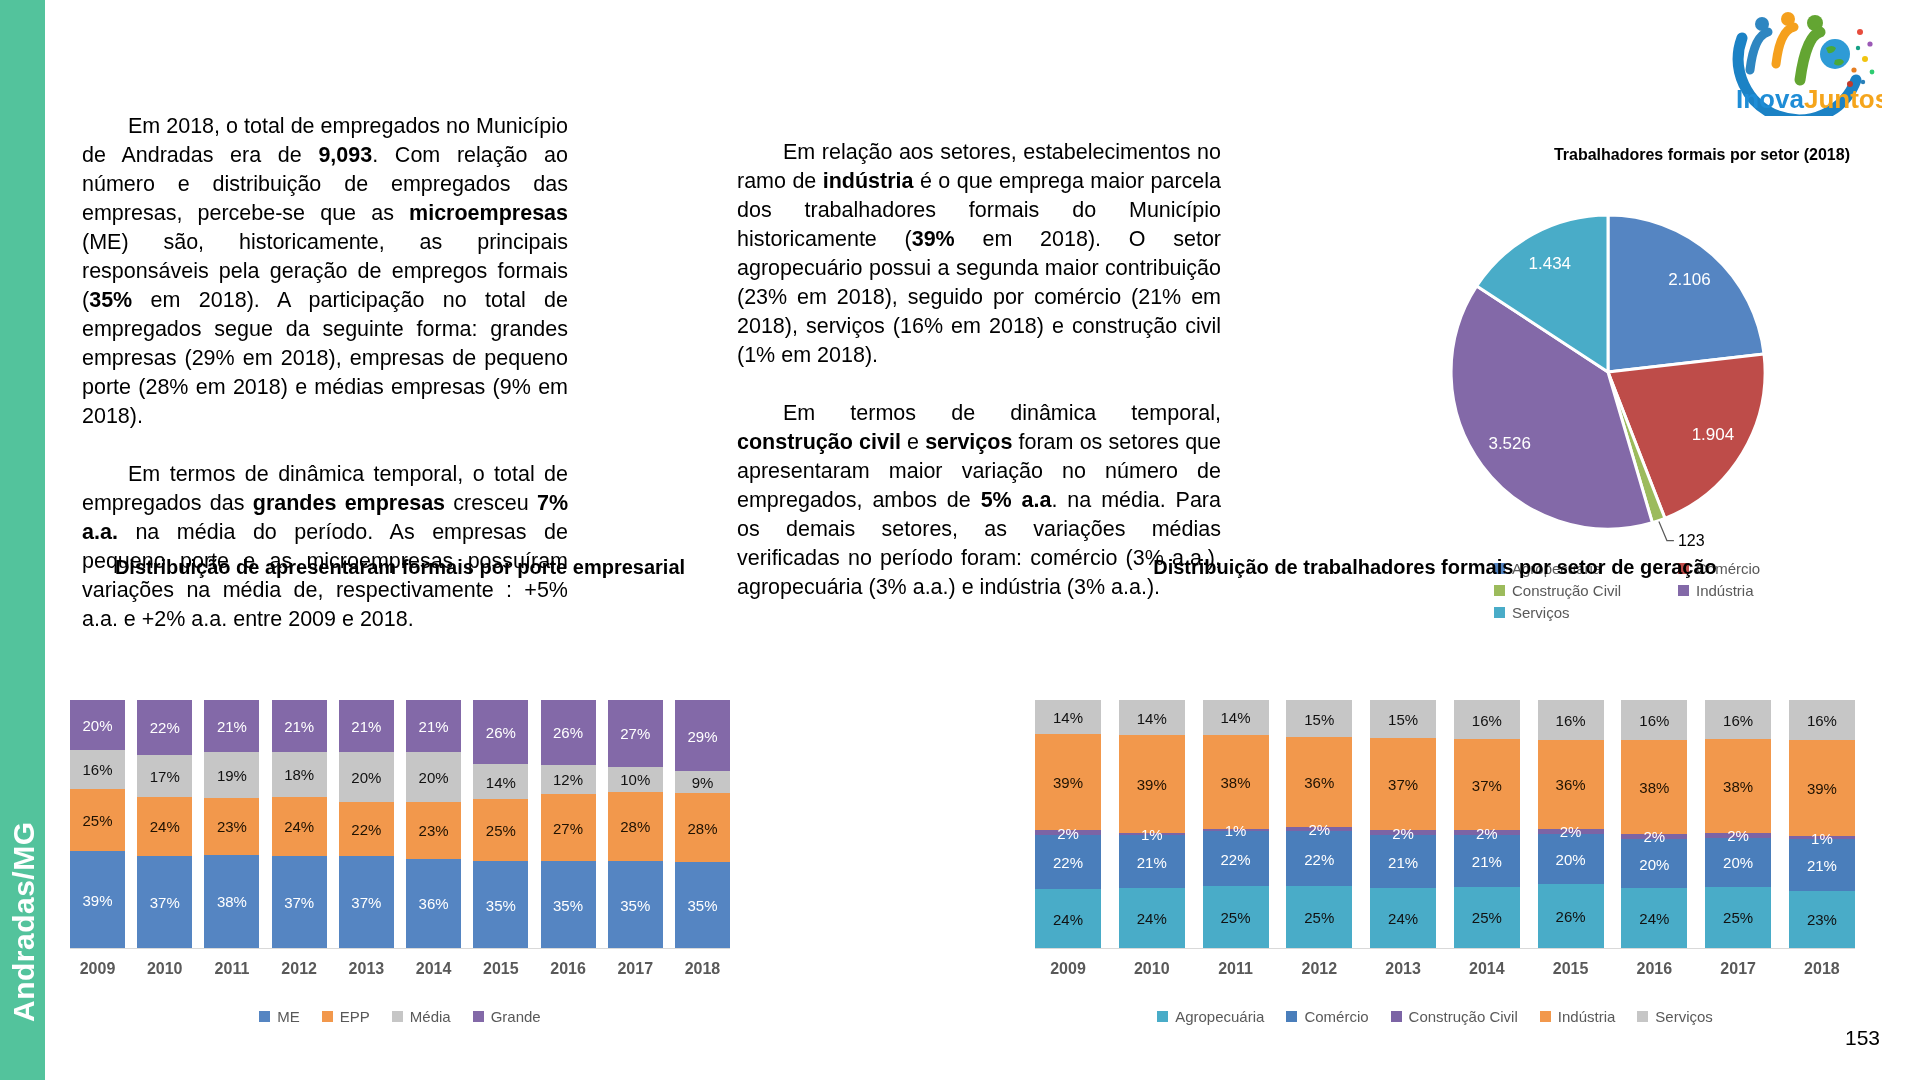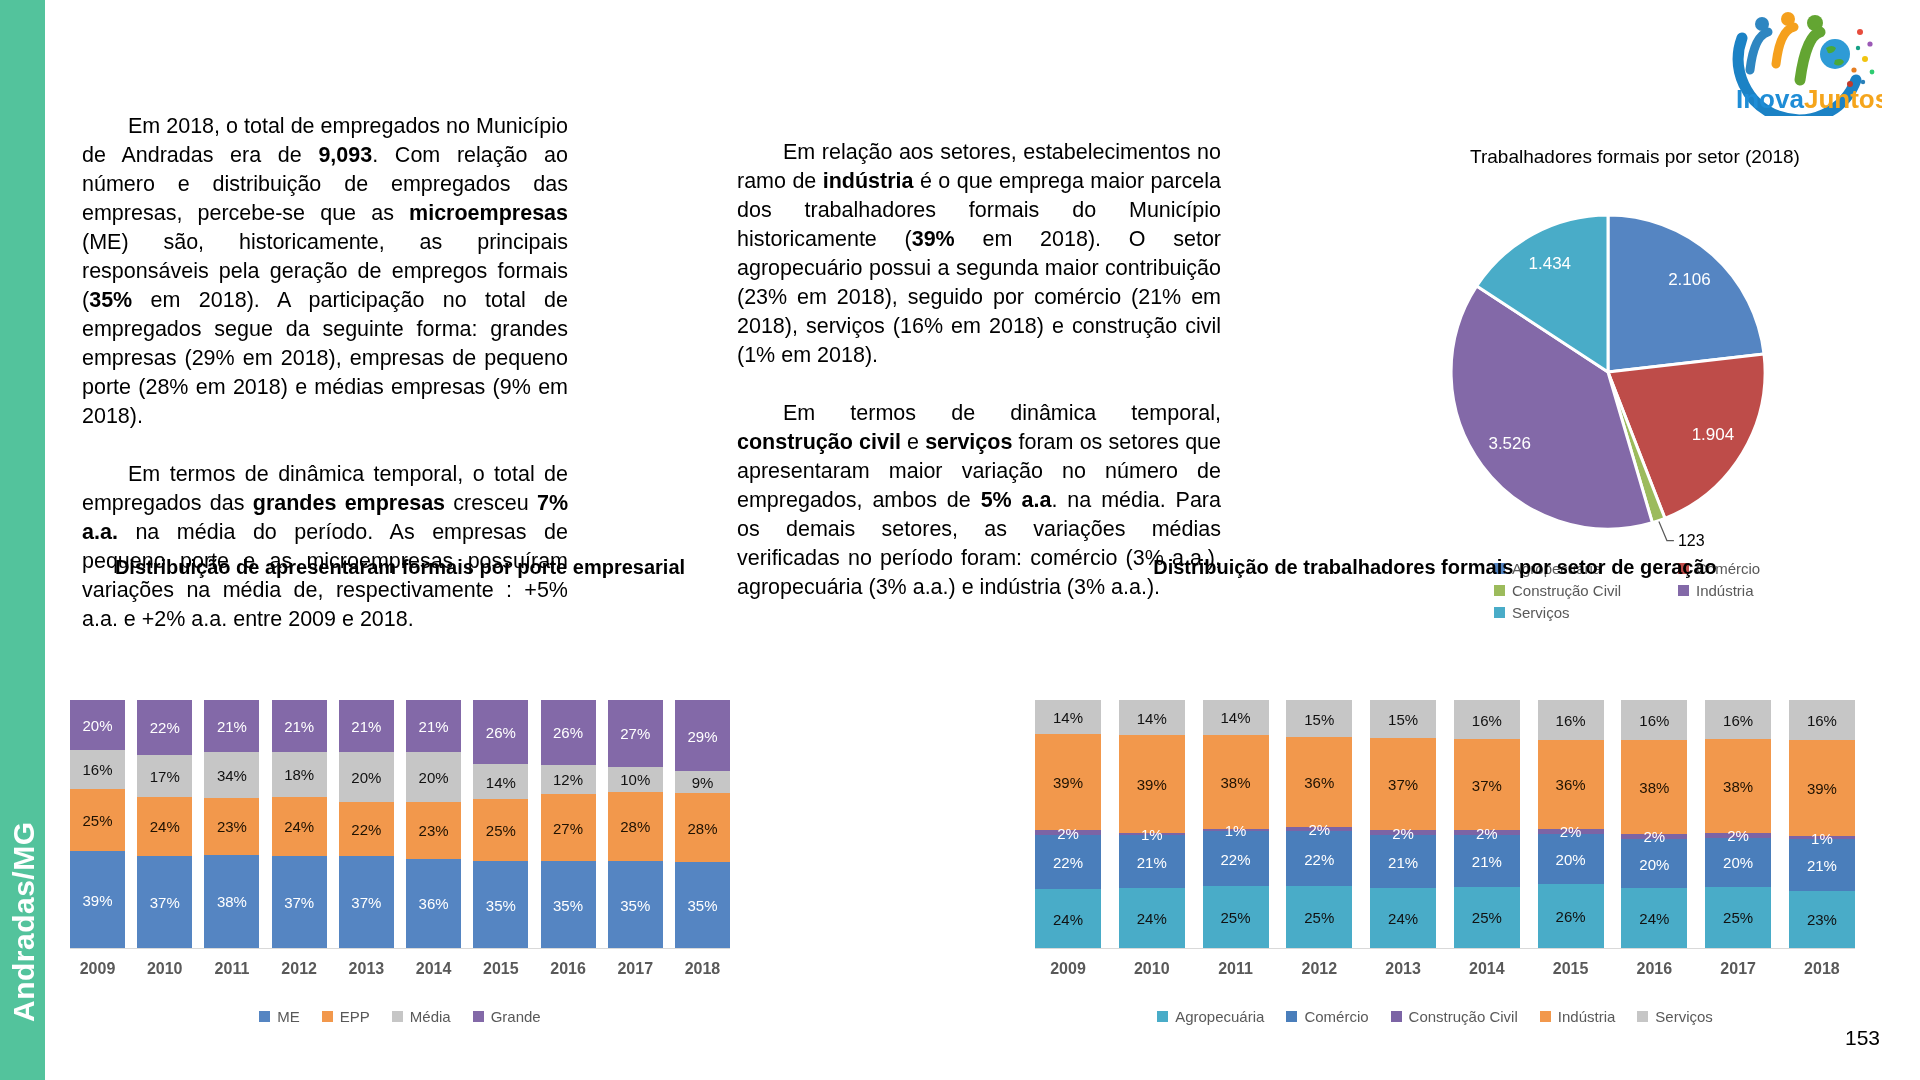--- a/index.html
+++ b/index.html
@@ -19,8 +19,8 @@
   .col2{left:737px;top:138px;width:484px;}
 
   
-  .pie-title{position:absolute;left:1420px;top:146px;width:430px;text-align:center;
-        font-size:19px;font-weight:normal;}
+  .pie-title{position:absolute;left:1420px;top:146px;width:430px;text-align:right;
+        font-size:16px;font-weight:bold;}
   .pie-svg{position:absolute;left:1438px;top:203px;}
   .pie-legend{position:absolute;left:1494px;top:560px;display:grid;
         grid-template-columns:184px 156px;row-gap:5px;}

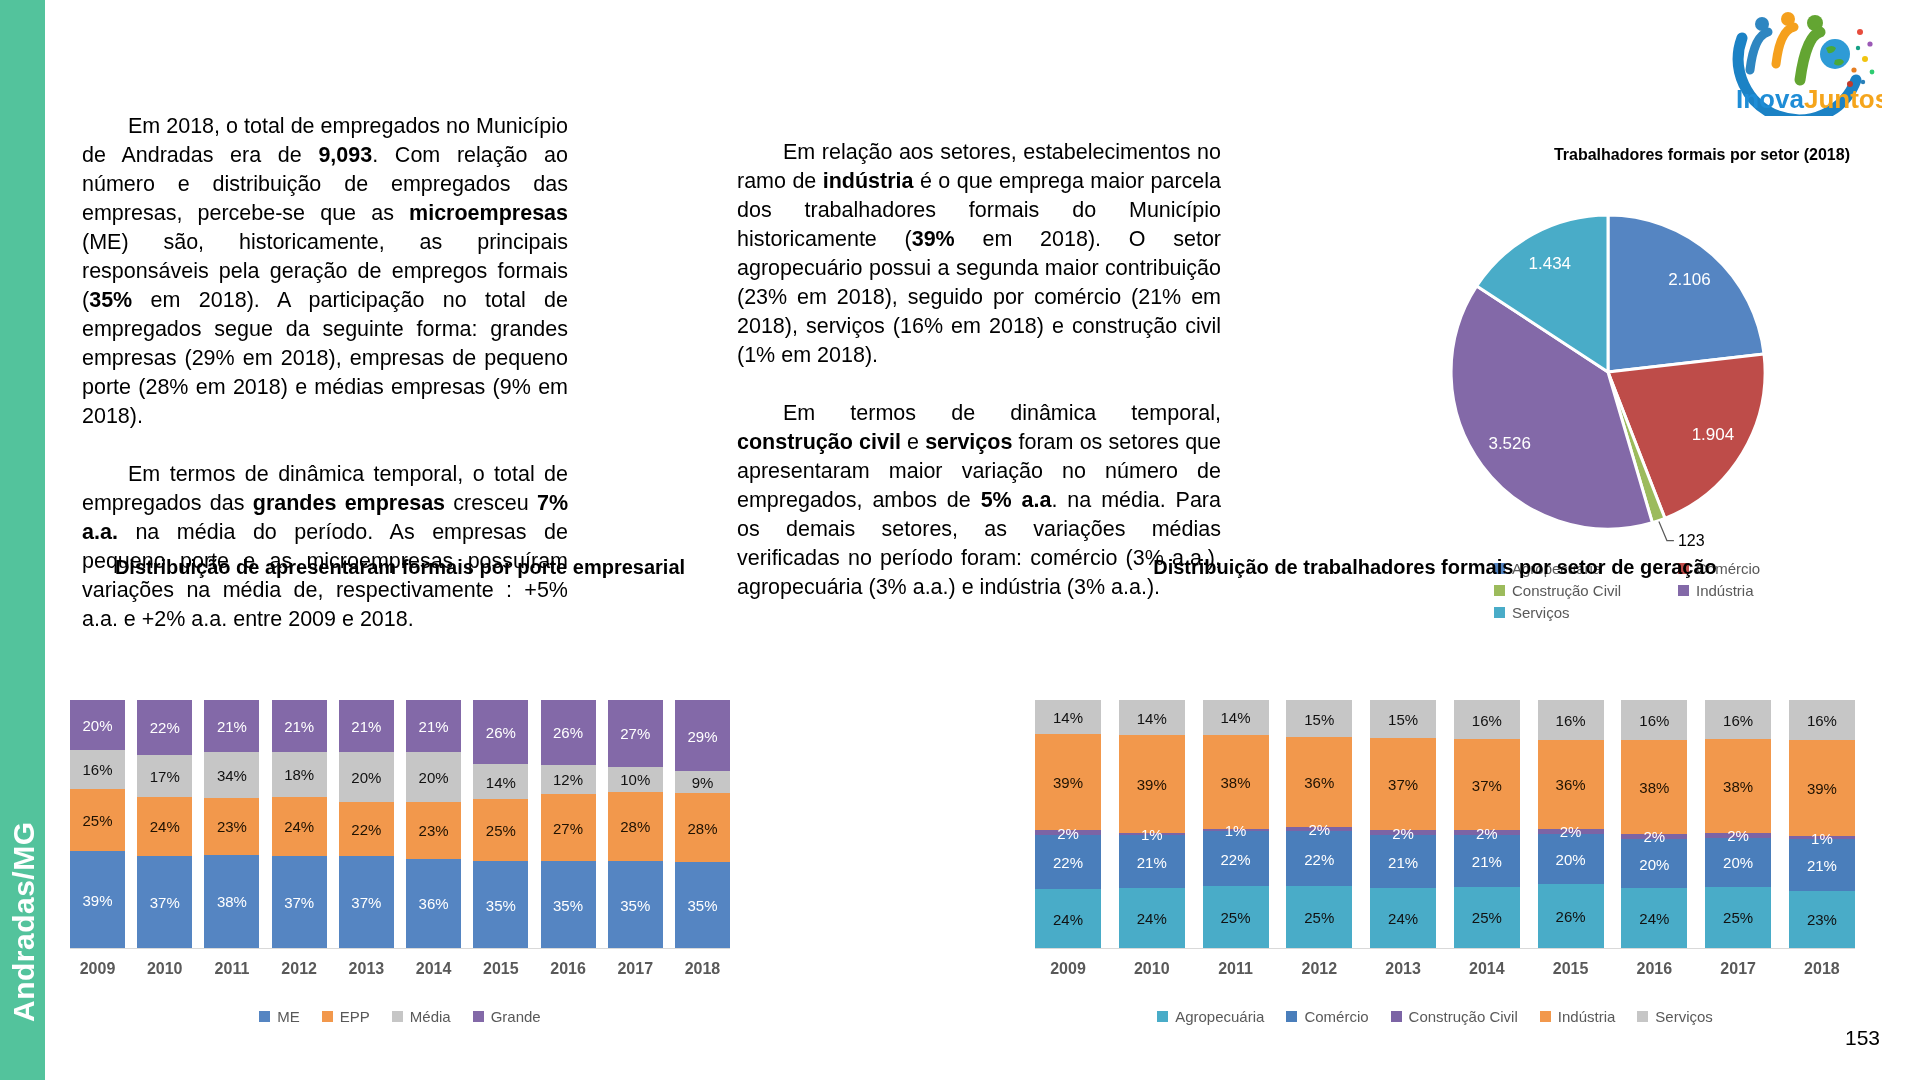--- a/index.html
+++ b/index.html
@@ -149,7 +149,7 @@
             <div class="seg-label" style="color: rgb(31, 18, 2);">23%</div>
           </div>
           <div class="bar-seg" style="height: 46.6535px; background: rgb(198, 198, 198);">
-            <div class="seg-label" style="color: rgb(17, 17, 17);">34%</div>
+            <div class="seg-label" style="color: rgb(17, 17, 17);">19%</div>
           </div>
           <div class="bar-seg" style="height: 51.5644px; background: rgb(131, 105, 168);">
             <div class="seg-label" style="color: rgb(255, 255, 255);">21%</div>

